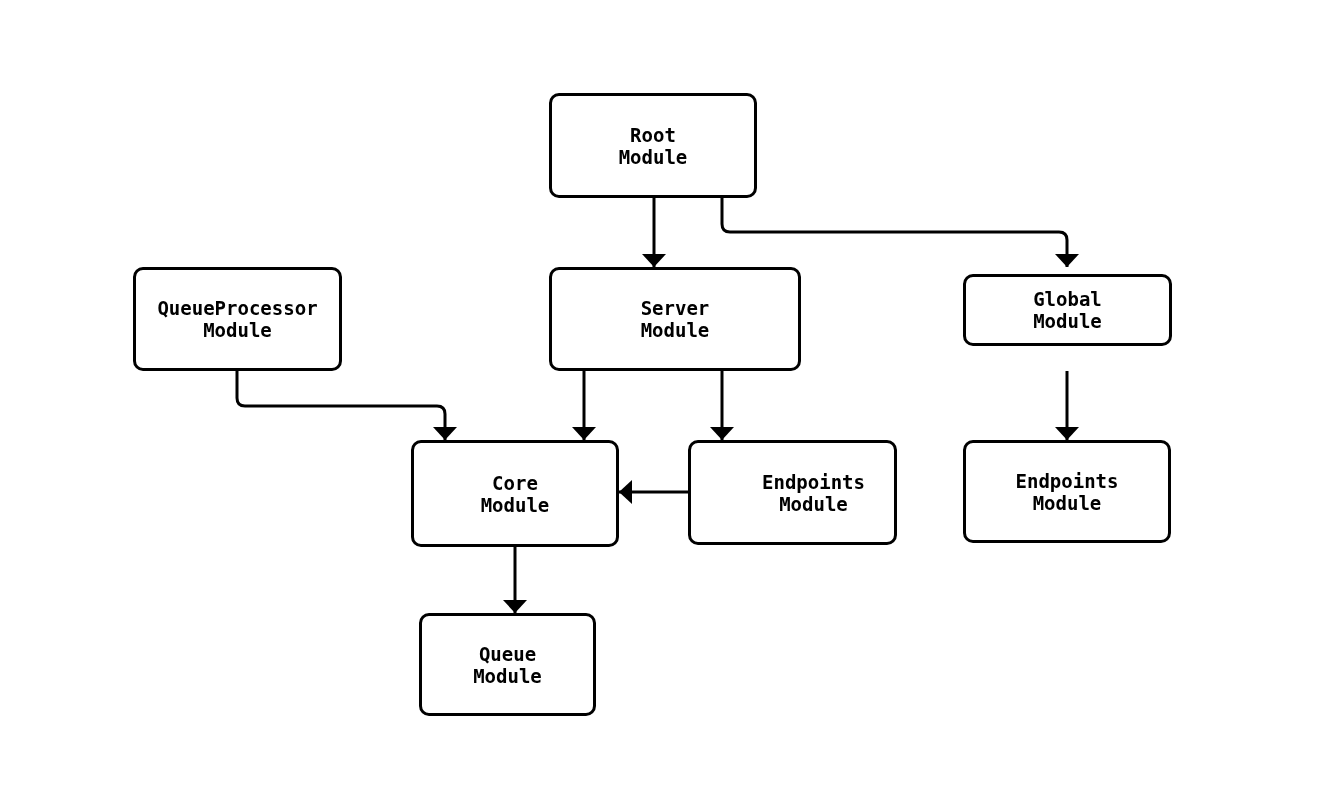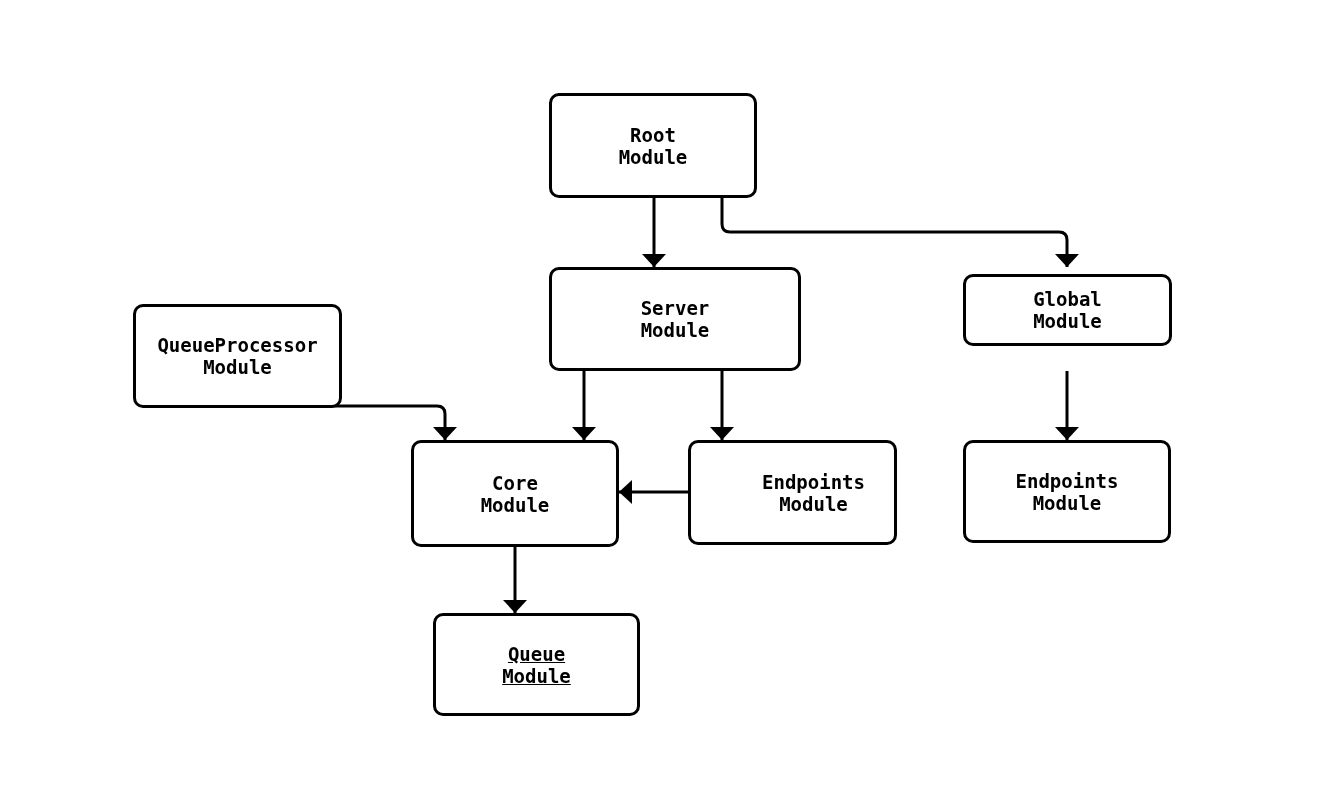--- a/index.html
+++ b/index.html
@@ -73,7 +73,7 @@
     <span class="ln">Module</span>
   </div>
 
-  <div class="node" style="left: 133px; top: 267px; width: 209px; height: 104px; margin-top: 37px;">
+  <div class="node" style="left: 133px; top: 267px; width: 209px; height: 104px;">
     <span class="ln">QueueProcessor</span>
     <span class="ln">Module</span>
   </div>

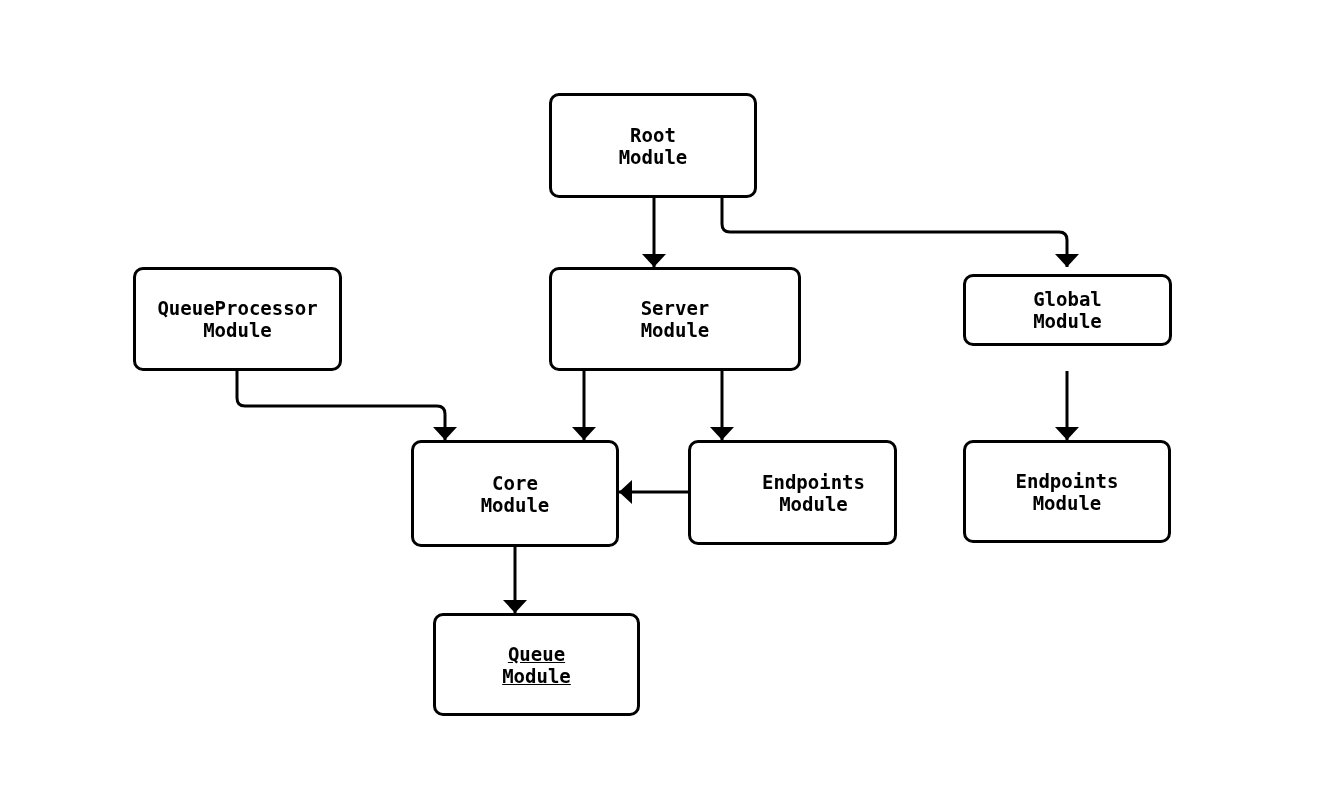--- a/index.html
+++ b/index.html
@@ -103,7 +103,7 @@
     <span class="ln">Module</span>
   </div>
 
-  <div class="node" style="left: 433px; top: 613px; width: 207px; height: 103px; text-decoration: underline;">
+  <div class="node" style="left: 419px; top: 613px; width: 177px; height: 103px;">
     <span class="ln">Queue</span>
     <span class="ln">Module</span>
   </div>

